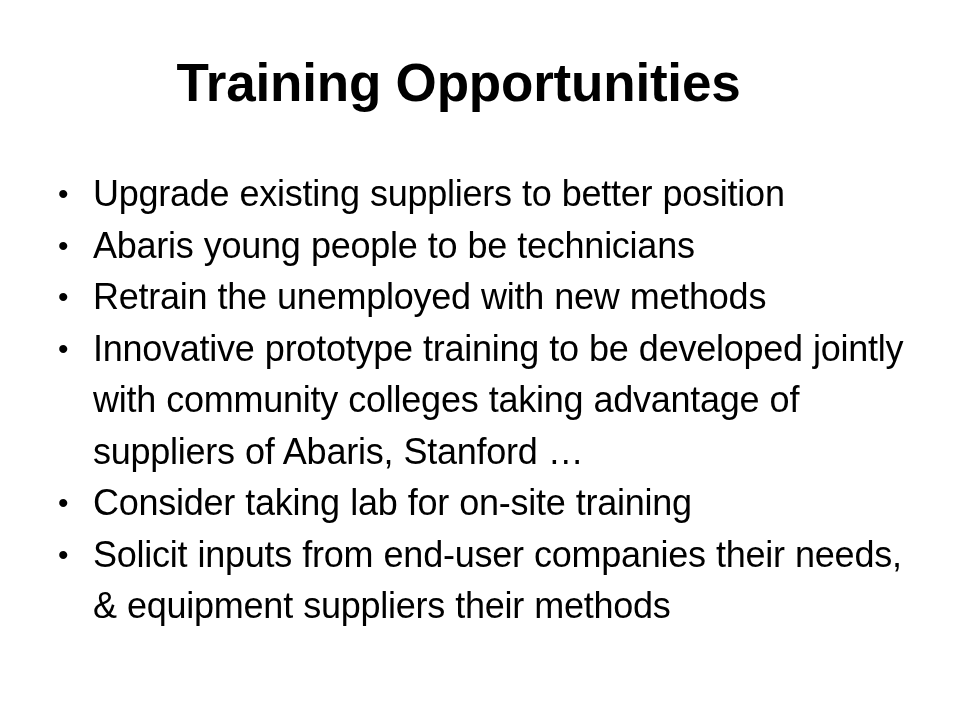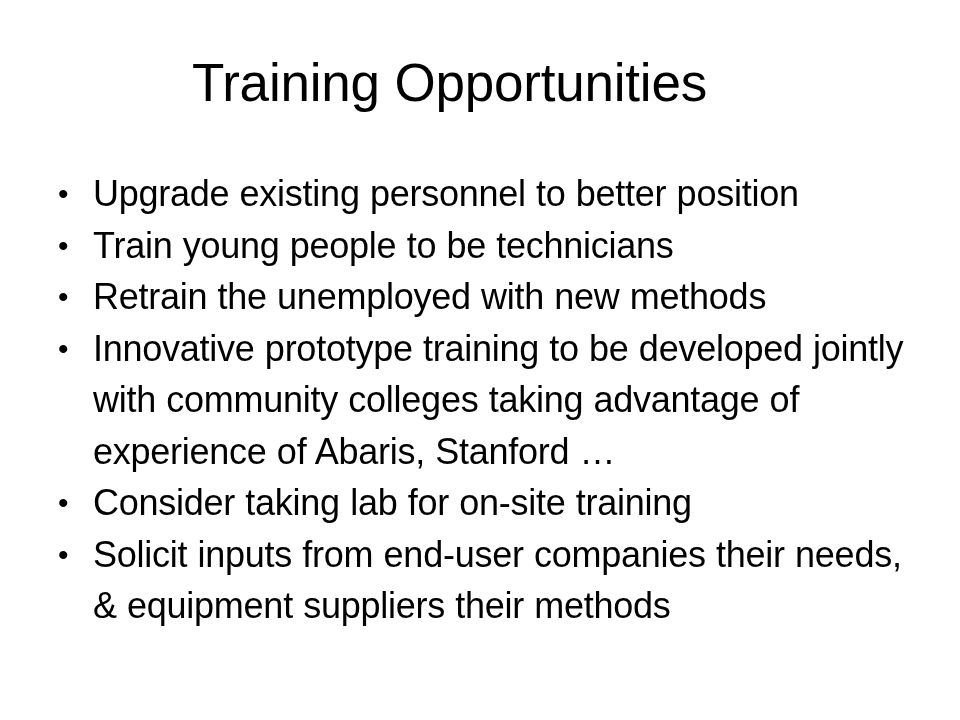--- a/index.html
+++ b/index.html
@@ -26,13 +26,13 @@
   
   .slide-title {
     position: absolute;
-    left: 0;
+    left: 9px;
     top: 52px;
     width: 899px;
     text-align: center;
     font-size: 53px;
     line-height: 62px;
-    font-weight: 400;
+    font-weight: 700;
     letter-spacing: -0.2px;
     color: #000000;
     white-space: nowrap;

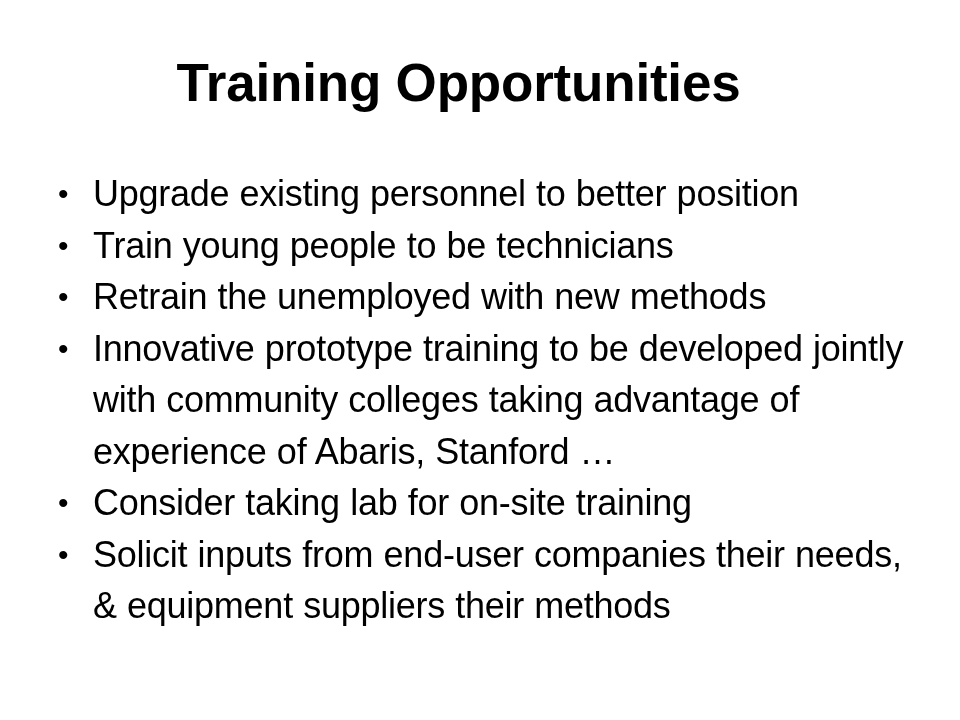--- a/index.html
+++ b/index.html
@@ -84,7 +84,7 @@
 
     <div class="bullet-item">
       <span class="bullet-marker">•</span>
-      <span class="bullet-text">Upgrade existing personnel to better position</span>
+      <span class="bullet-text">Upgrade existing suppliers to better position</span>
     </div>
 
     <div class="bullet-item">

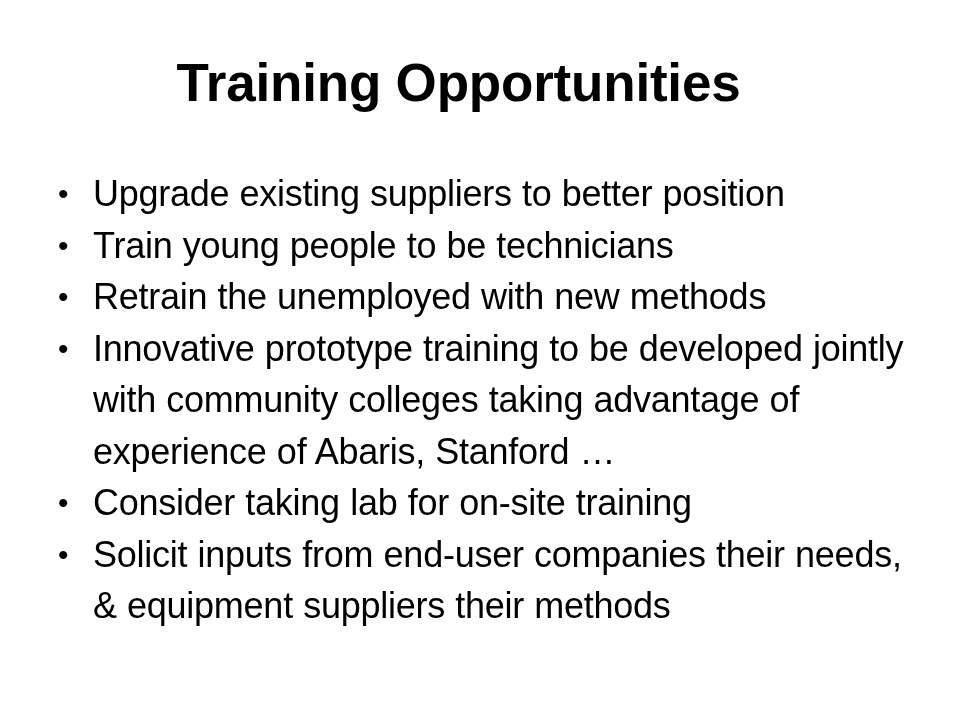--- a/index.html
+++ b/index.html
@@ -89,7 +89,7 @@
 
     <div class="bullet-item">
       <span class="bullet-marker">•</span>
-      <span class="bullet-text">Train young people to be technicians</span>
+      <span class="bullet-text">Abaris young people to be technicians</span>
     </div>
 
     <div class="bullet-item">

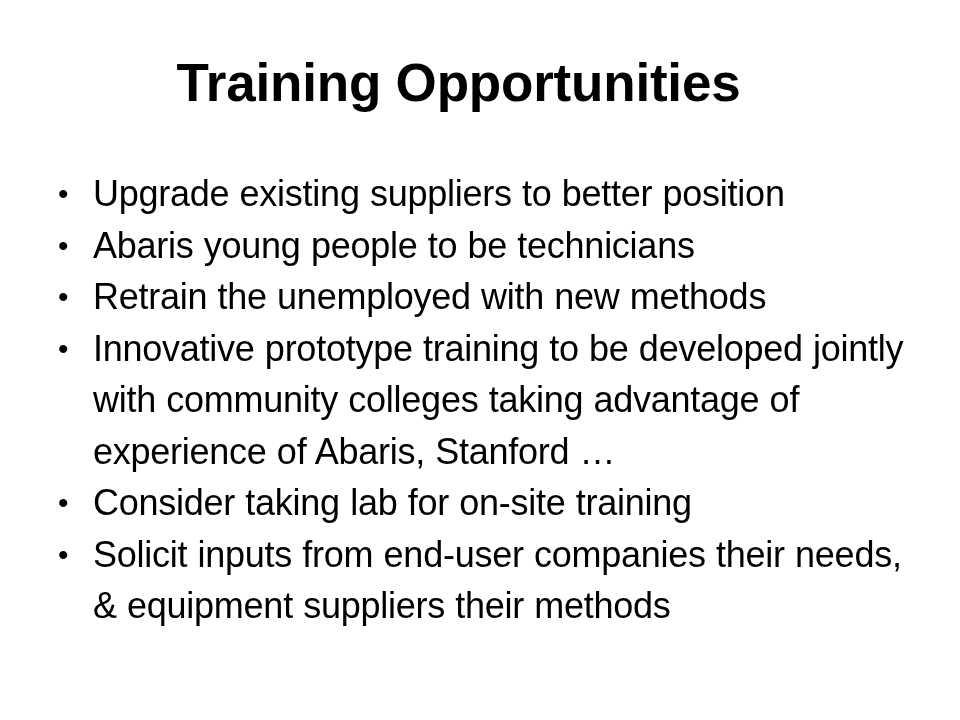--- a/index.html
+++ b/index.html
@@ -99,7 +99,7 @@
 
     <div class="bullet-item">
       <span class="bullet-marker">•</span>
-      <span class="bullet-text">Innovative prototype training to be developed jointly with community colleges taking advantage of experience of Abaris, Stanford …</span>
+      <span class="bullet-text">Innovative prototype training to be developed jointly with community colleges taking advantage of suppliers of Abaris, Stanford …</span>
     </div>
 
     <div class="bullet-item">

